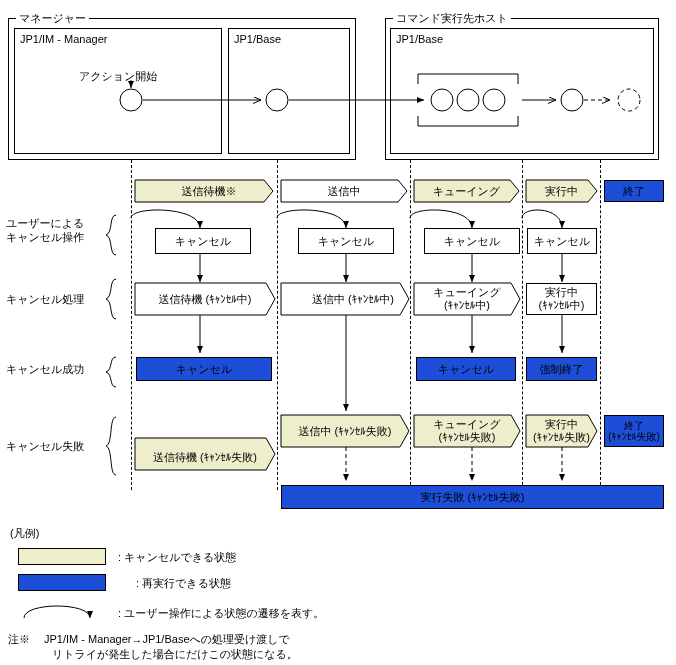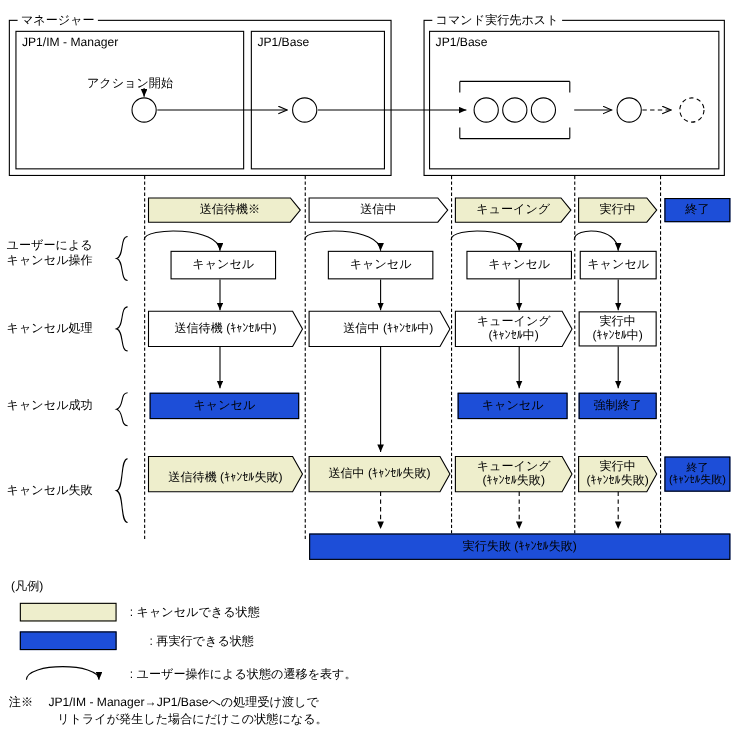--- a/index.html
+++ b/index.html
@@ -212,7 +212,7 @@
   <line x1="346" y1="0" x2="346" y2="96" stroke="#000" stroke-width="1" marker-end="url(#arrHead)"></line>
 </svg>
 
-<div class="arrowwrap" style="left:135px;top:415px;width:140px;height:38px;">
+<div class="arrowwrap" style="left:135px;top:438px;width:140px;height:38px;">
   <svg width="140" height="32">
       <polygon points="0,0 131,0 140,16 131,32 0,32" fill="#eeeecc" stroke="#000" stroke-width="1"></polygon>
     </svg>

